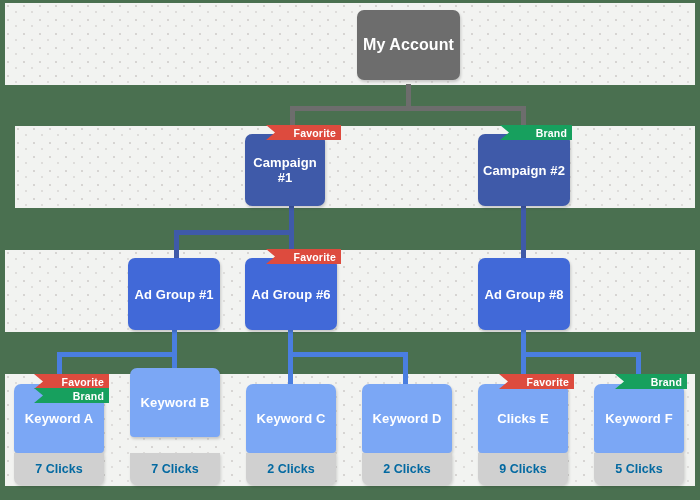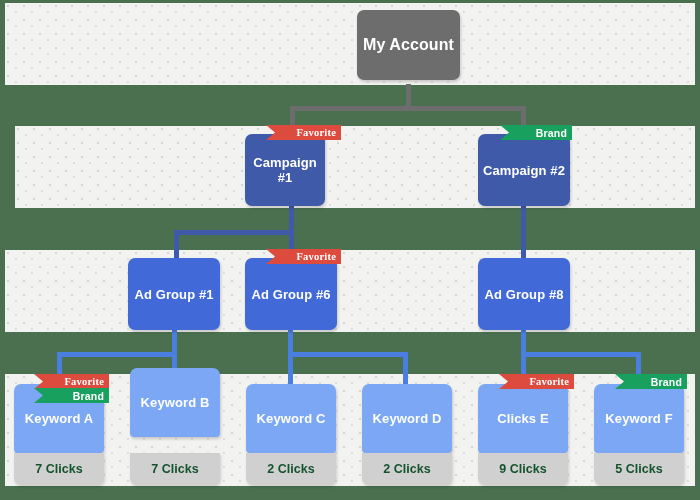--- a/index.html
+++ b/index.html
@@ -65,7 +65,7 @@
     clip-path:polygon(0 0, 100% 0, 100% 100%, 0 100%, 9px 50%);
     z-index:5;
   }
-  .ribbon.fav{background:#dd4b3e;font-family:Liberation Serif, serif;}
+  .ribbon.fav{background:#dd4b3e;}
   .ribbon.brand{background:#17a05e;}
 </style>
 </head>

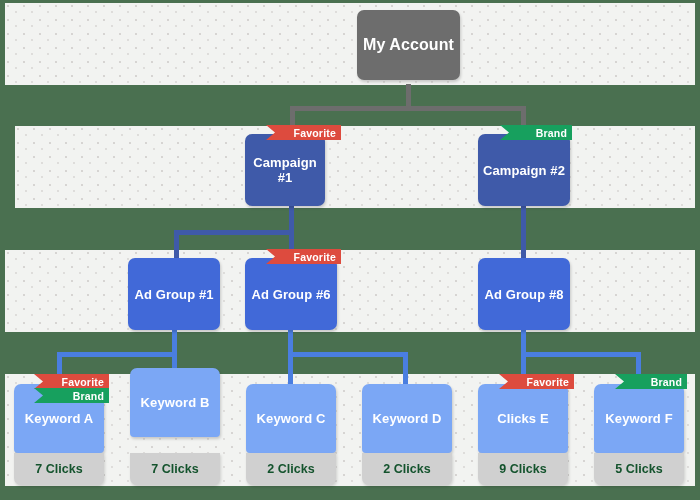--- a/index.html
+++ b/index.html
@@ -44,7 +44,7 @@
   
   .clicks{
     position:absolute;box-sizing:border-box;
-    background:#d0d0d0;color:#14532d;
+    background:#d0d0d0;color:#0369a1;
     font-size:12.5px;font-weight:bold;
     display:flex;align-items:center;justify-content:center;
     border-radius:0 0 7px 7px;

